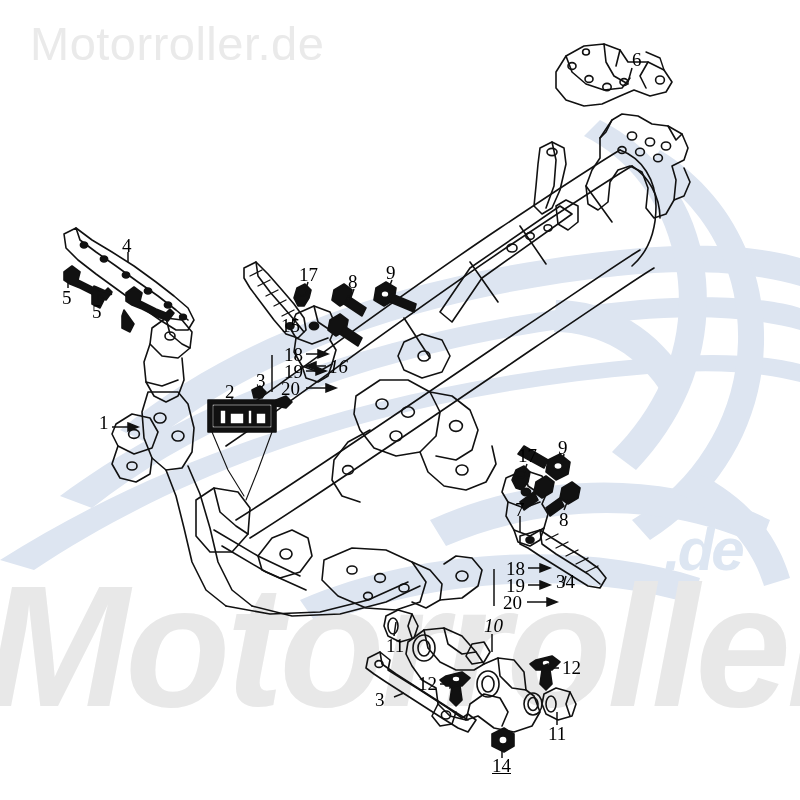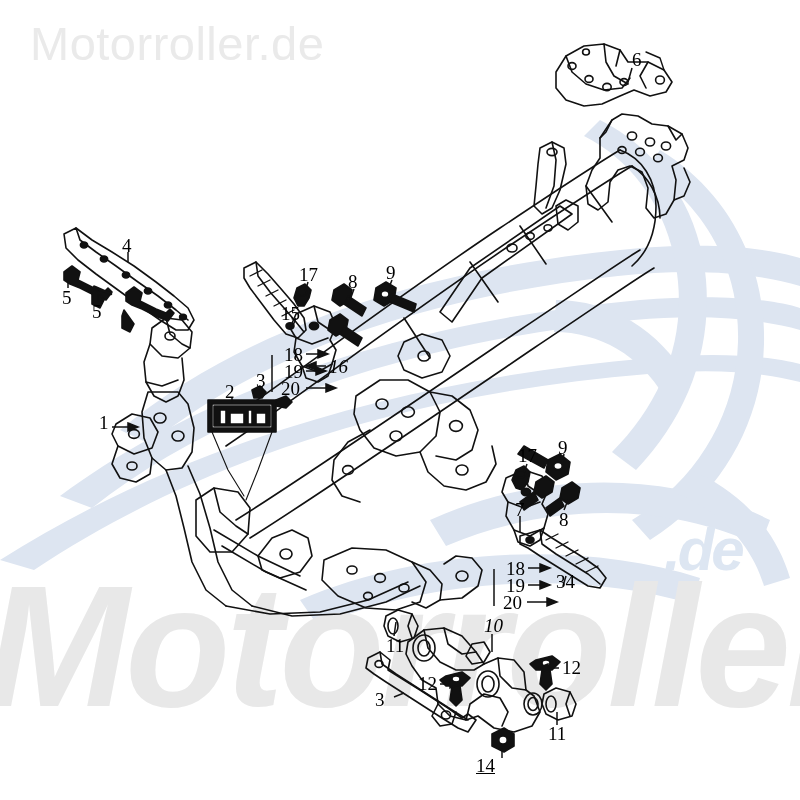--- a/index.html
+++ b/index.html
@@ -437,7 +437,7 @@
   <div class="lbl" style="left:418px; top:674px;">12</div>
   <div class="lbl" style="left:375px; top:690px;">3</div>
   <div class="lbl" style="left:476px; top:756px;text-decoration:underline;">14</div>
-  <div class="lbl" style="left:281px; top:304px;">15</div>
+  <div class="lbl" style="left:281px; top:316px;">15</div>
   <div class="lbl" style="left:329px; top:357px;font-style:italic;">16</div>
   <div class="lbl" style="left:299px; top:265px;">17</div>
   <div class="lbl" style="left:518px; top:446px;">17</div>

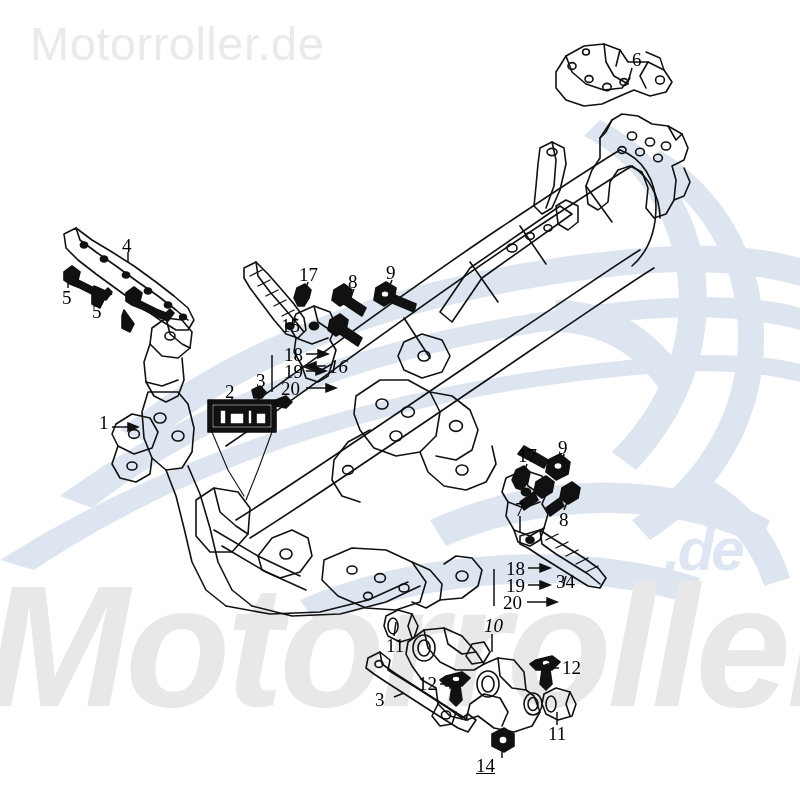--- a/index.html
+++ b/index.html
@@ -436,7 +436,7 @@
   <div class="lbl" style="left:562px; top:658px;">12</div>
   <div class="lbl" style="left:418px; top:674px;">12</div>
   <div class="lbl" style="left:375px; top:690px;">3</div>
-  <div class="lbl" style="left:476px; top:756px;text-decoration:underline;">14</div>
+  <div class="lbl" style="left:492px; top:756px;text-decoration:underline;">14</div>
   <div class="lbl" style="left:281px; top:316px;">15</div>
   <div class="lbl" style="left:329px; top:357px;font-style:italic;">16</div>
   <div class="lbl" style="left:299px; top:265px;">17</div>

